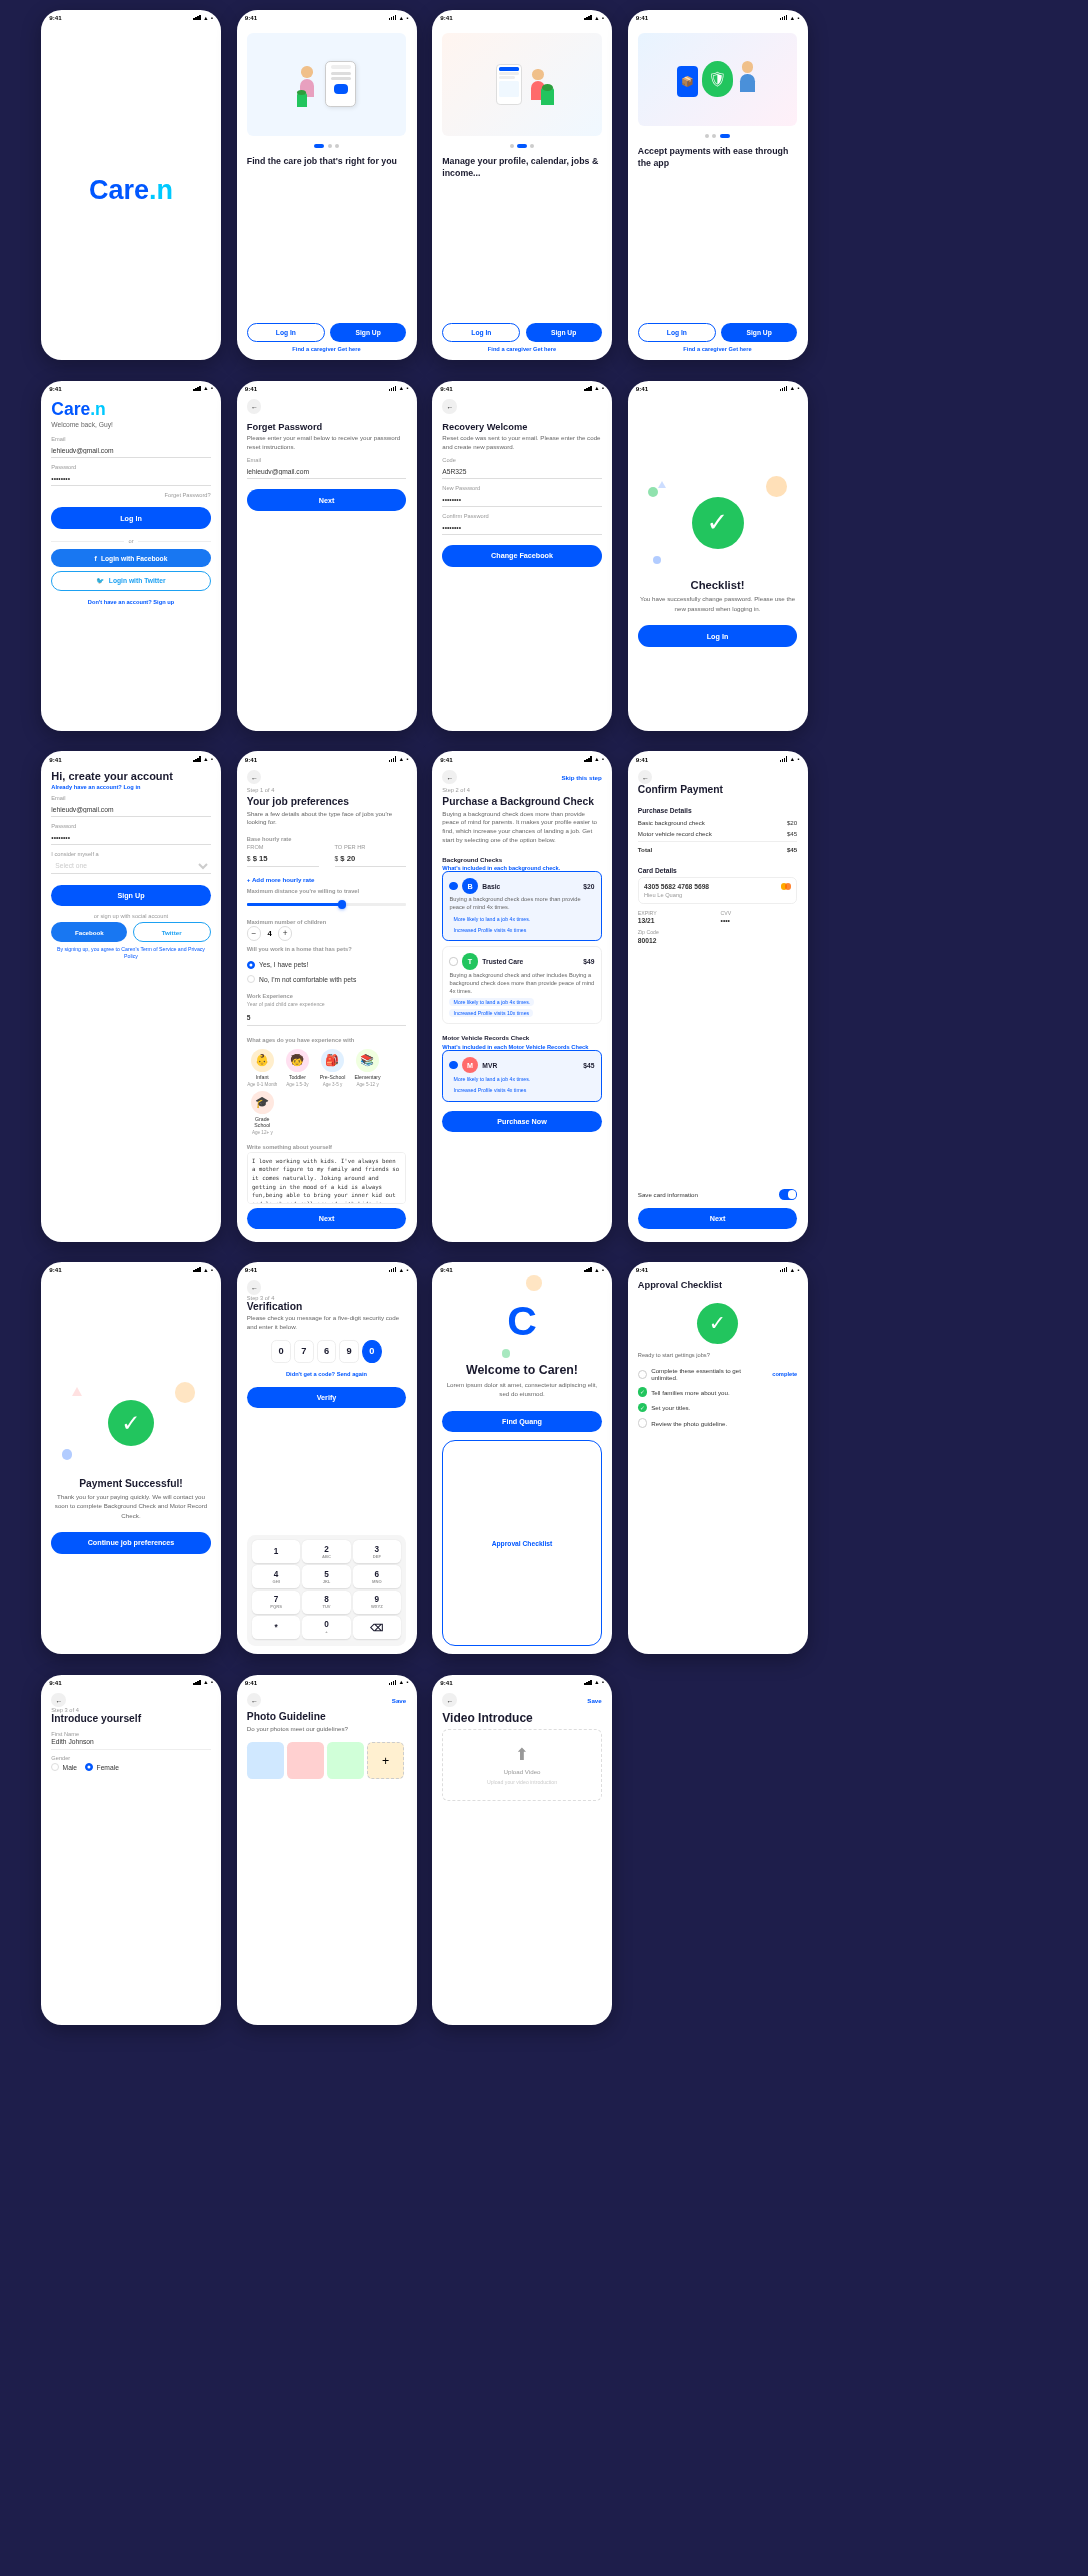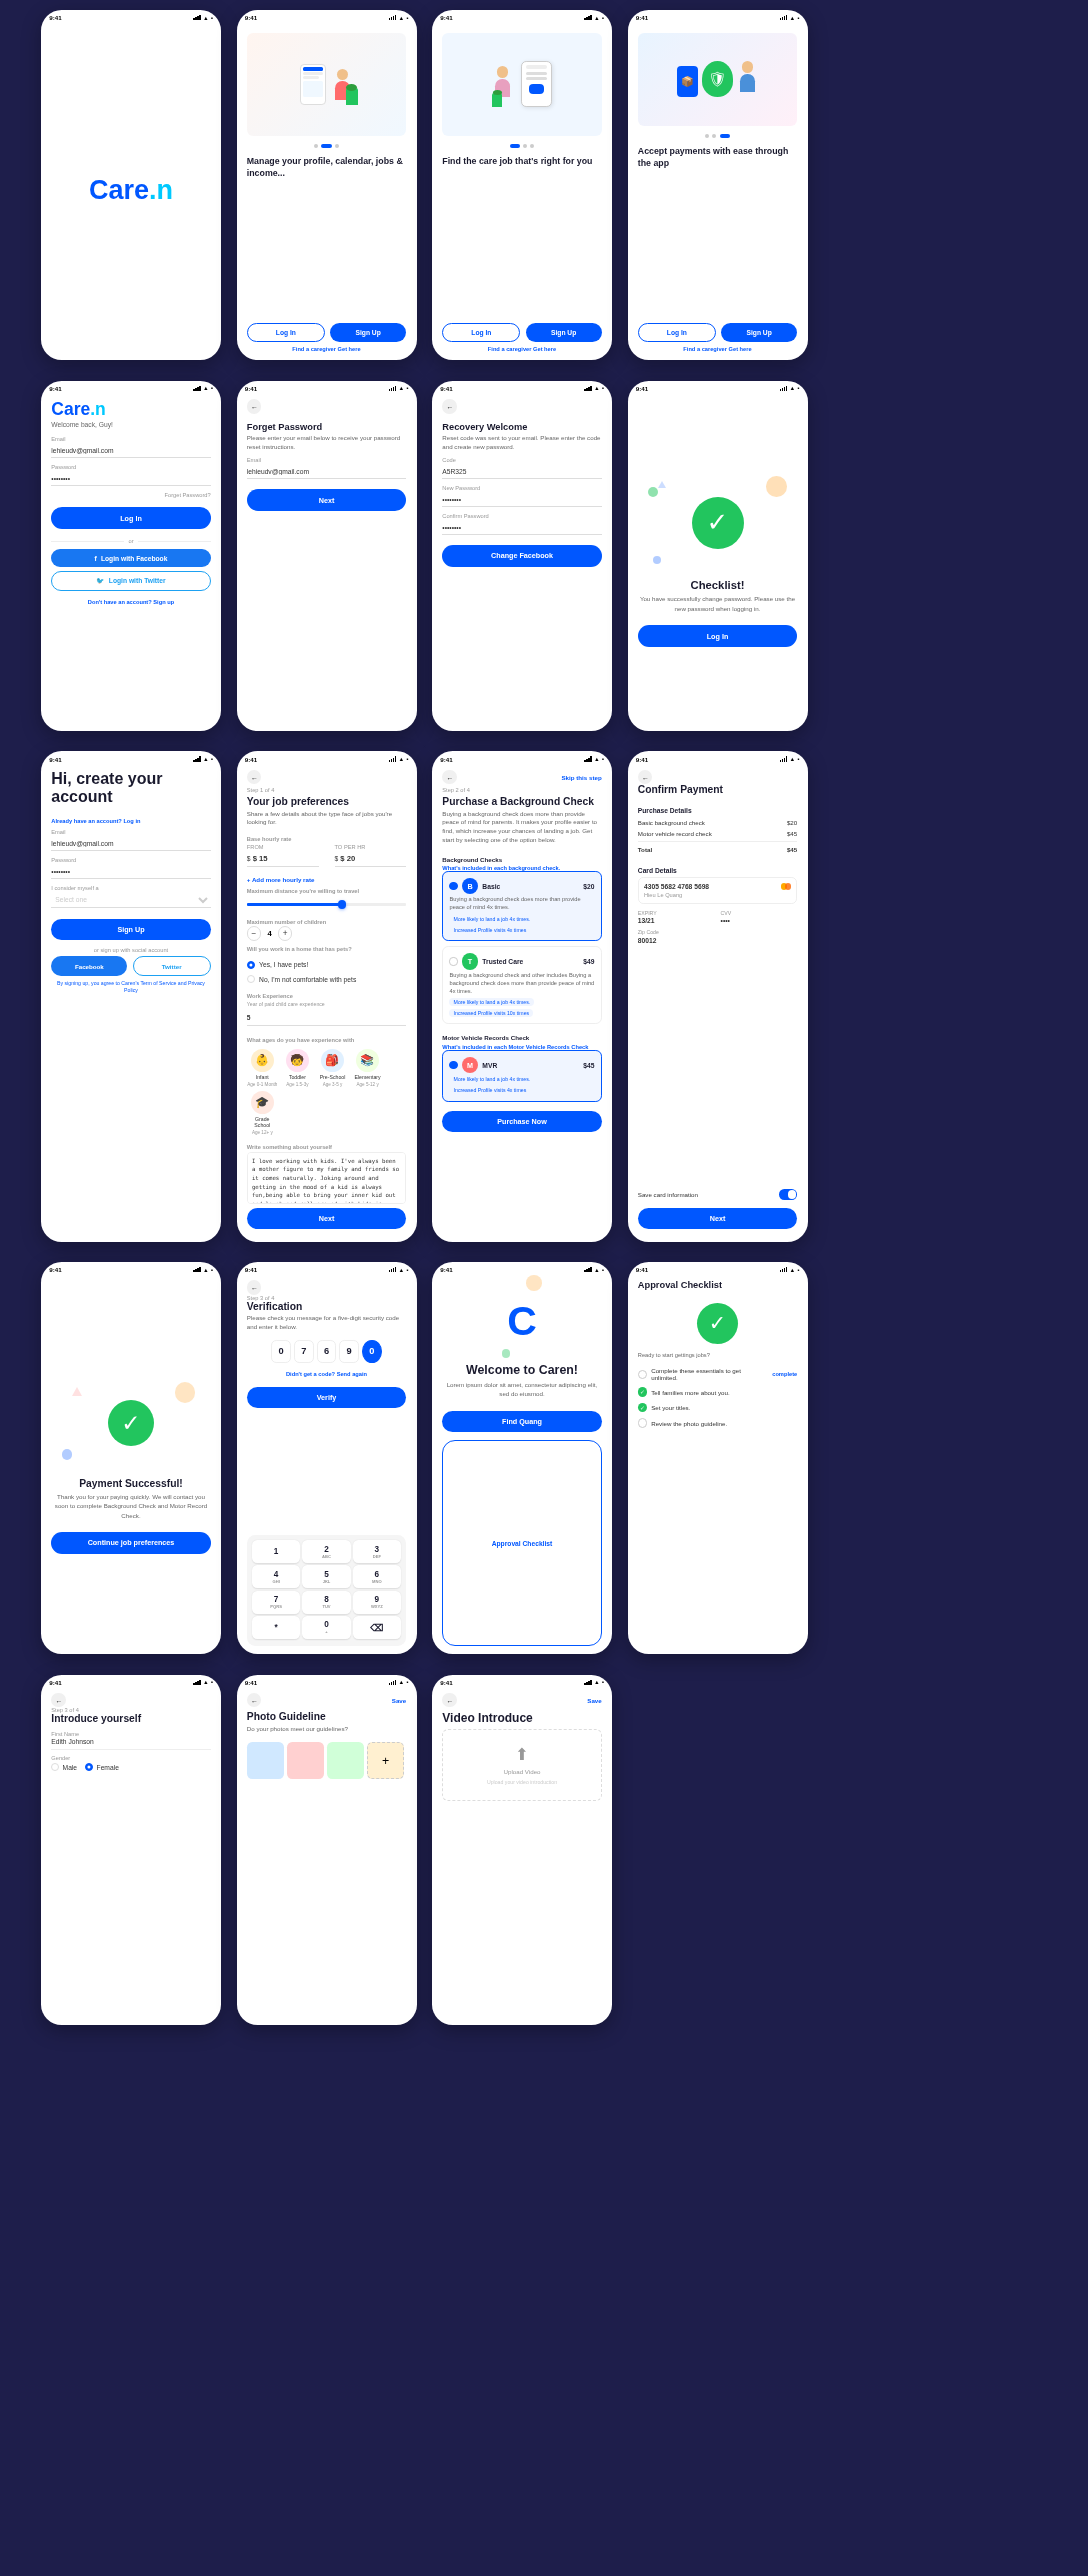--- a/index.html
+++ b/index.html
@@ -889,6 +889,57 @@
         <div class="screen-content" style="justify-content:center; align-items:center;">
           <div class="splash-logo">
             <span class="logo-text">Care<span class="logo-dot">.n</span></span>
+          </div>
+        </div>
+      </div>
+
+      <div class="phone-frame">
+        <div class="status-bar">
+          <span class="time">9:41</span>
+          <div class="status-icons">
+            <div class="signal-bars">
+              <div class="signal-bar"></div>
+                <div class="signal-bar"></div>
+                <div class="signal-bar"></div>
+                <div class="signal-bar"></div>
+            </div>
+            <span>▲</span>
+            <span>▪</span>
+          </div>
+        </div>
+        <div class="screen-content">
+          <div class="illus-container">
+            <div style="position:relative; display:flex; align-items:center; gap:8.2px;">
+              <div class="illus-figure">
+                <div class="illus-head" style="background:#f0c08a;"></div>
+                <div class="illus-body" style="background:#e8a0bf; width:14.4px; height:18.5px; border-radius:7.2px 7.2px 0 0; margin:1px auto 0;"></div>
+              </div>
+              <div style="width:31px; height:46px; background:#fff; border-radius:5.2px; border:1px solid #ccc; box-shadow:1px 1px 4.1px rgba(0,0,0,0.1); display:flex; flex-direction:column; align-items:center; padding:3.1px; gap:2.1px;">
+                <div style="width:20.6px; height:4.1px; background:#eee; border-radius:2.1px;"></div>
+                <div style="width:20.6px; height:3.1px; background:#ddd; border-radius:2.1px;"></div>
+                <div style="width:20.6px; height:3.1px; background:#ddd; border-radius:2.1px;"></div>
+                <div style="width:14.4px; height:10.3px; background:#0057ff; border-radius:4.1px; margin-top:2.1px;"></div>
+              </div>
+              <div style="position:absolute; bottom:0; left:0;">
+                <div style="width:10.3px; height:14.4px; background:#22c55e; border-radius:2.1px 2.1px 0 0; position:relative;">
+                  <div style="width:9.3px; height:5.2px; background:#2d9e3d; border-radius:50%; position:absolute; top:-3.1px; left:0.5px;"></div>
+                </div>
+              </div>
+            </div>
+          </div>
+          <div class="dots-indicator">
+            <div class="dot active"></div>
+            <div class="dot"></div>
+            <div class="dot"></div>
+          </div>
+          <div class="screen-title">Find the care job that's right for you</div>
+          <div class="btn-row">
+            <button class="btn-outline">Log In</button>
+            <button class="btn-solid">Sign Up</button>
+          </div>
+          <div class="find-caregiver">
+            <span>Find a caregiver</span>
+            <span>Get here</span>
           </div>
         </div>
       </div>
@@ -959,57 +1010,6 @@
           </div>
         </div>
         <div class="screen-content">
-          <div class="illus-container">
-            <div style="position:relative; display:flex; align-items:center; gap:8.2px;">
-              <div class="illus-figure">
-                <div class="illus-head" style="background:#f0c08a;"></div>
-                <div class="illus-body" style="background:#e8a0bf; width:14.4px; height:18.5px; border-radius:7.2px 7.2px 0 0; margin:1px auto 0;"></div>
-              </div>
-              <div style="width:31px; height:46px; background:#fff; border-radius:5.2px; border:1px solid #ccc; box-shadow:1px 1px 4.1px rgba(0,0,0,0.1); display:flex; flex-direction:column; align-items:center; padding:3.1px; gap:2.1px;">
-                <div style="width:20.6px; height:4.1px; background:#eee; border-radius:2.1px;"></div>
-                <div style="width:20.6px; height:3.1px; background:#ddd; border-radius:2.1px;"></div>
-                <div style="width:20.6px; height:3.1px; background:#ddd; border-radius:2.1px;"></div>
-                <div style="width:14.4px; height:10.3px; background:#0057ff; border-radius:4.1px; margin-top:2.1px;"></div>
-              </div>
-              <div style="position:absolute; bottom:0; left:0;">
-                <div style="width:10.3px; height:14.4px; background:#22c55e; border-radius:2.1px 2.1px 0 0; position:relative;">
-                  <div style="width:9.3px; height:5.2px; background:#2d9e3d; border-radius:50%; position:absolute; top:-3.1px; left:0.5px;"></div>
-                </div>
-              </div>
-            </div>
-          </div>
-          <div class="dots-indicator">
-            <div class="dot active"></div>
-            <div class="dot"></div>
-            <div class="dot"></div>
-          </div>
-          <div class="screen-title">Find the care job that's right for you</div>
-          <div class="btn-row">
-            <button class="btn-outline">Log In</button>
-            <button class="btn-solid">Sign Up</button>
-          </div>
-          <div class="find-caregiver">
-            <span>Find a caregiver</span>
-            <span>Get here</span>
-          </div>
-        </div>
-      </div>
-
-      <div class="phone-frame">
-        <div class="status-bar">
-          <span class="time">9:41</span>
-          <div class="status-icons">
-            <div class="signal-bars">
-              <div class="signal-bar"></div>
-                <div class="signal-bar"></div>
-                <div class="signal-bar"></div>
-                <div class="signal-bar"></div>
-            </div>
-            <span>▲</span>
-            <span>▪</span>
-          </div>
-        </div>
-        <div class="screen-content">
           <div class="payment-illus">
             <div style="display:flex; align-items:flex-end; gap:4.1px; position:relative;">
               <div style="width:20.6px; height:31px; background:#0057ff; border-radius:4.1px; display:flex; align-items:center; justify-content:center; color:white; font-size:10.3px;">📦</div>

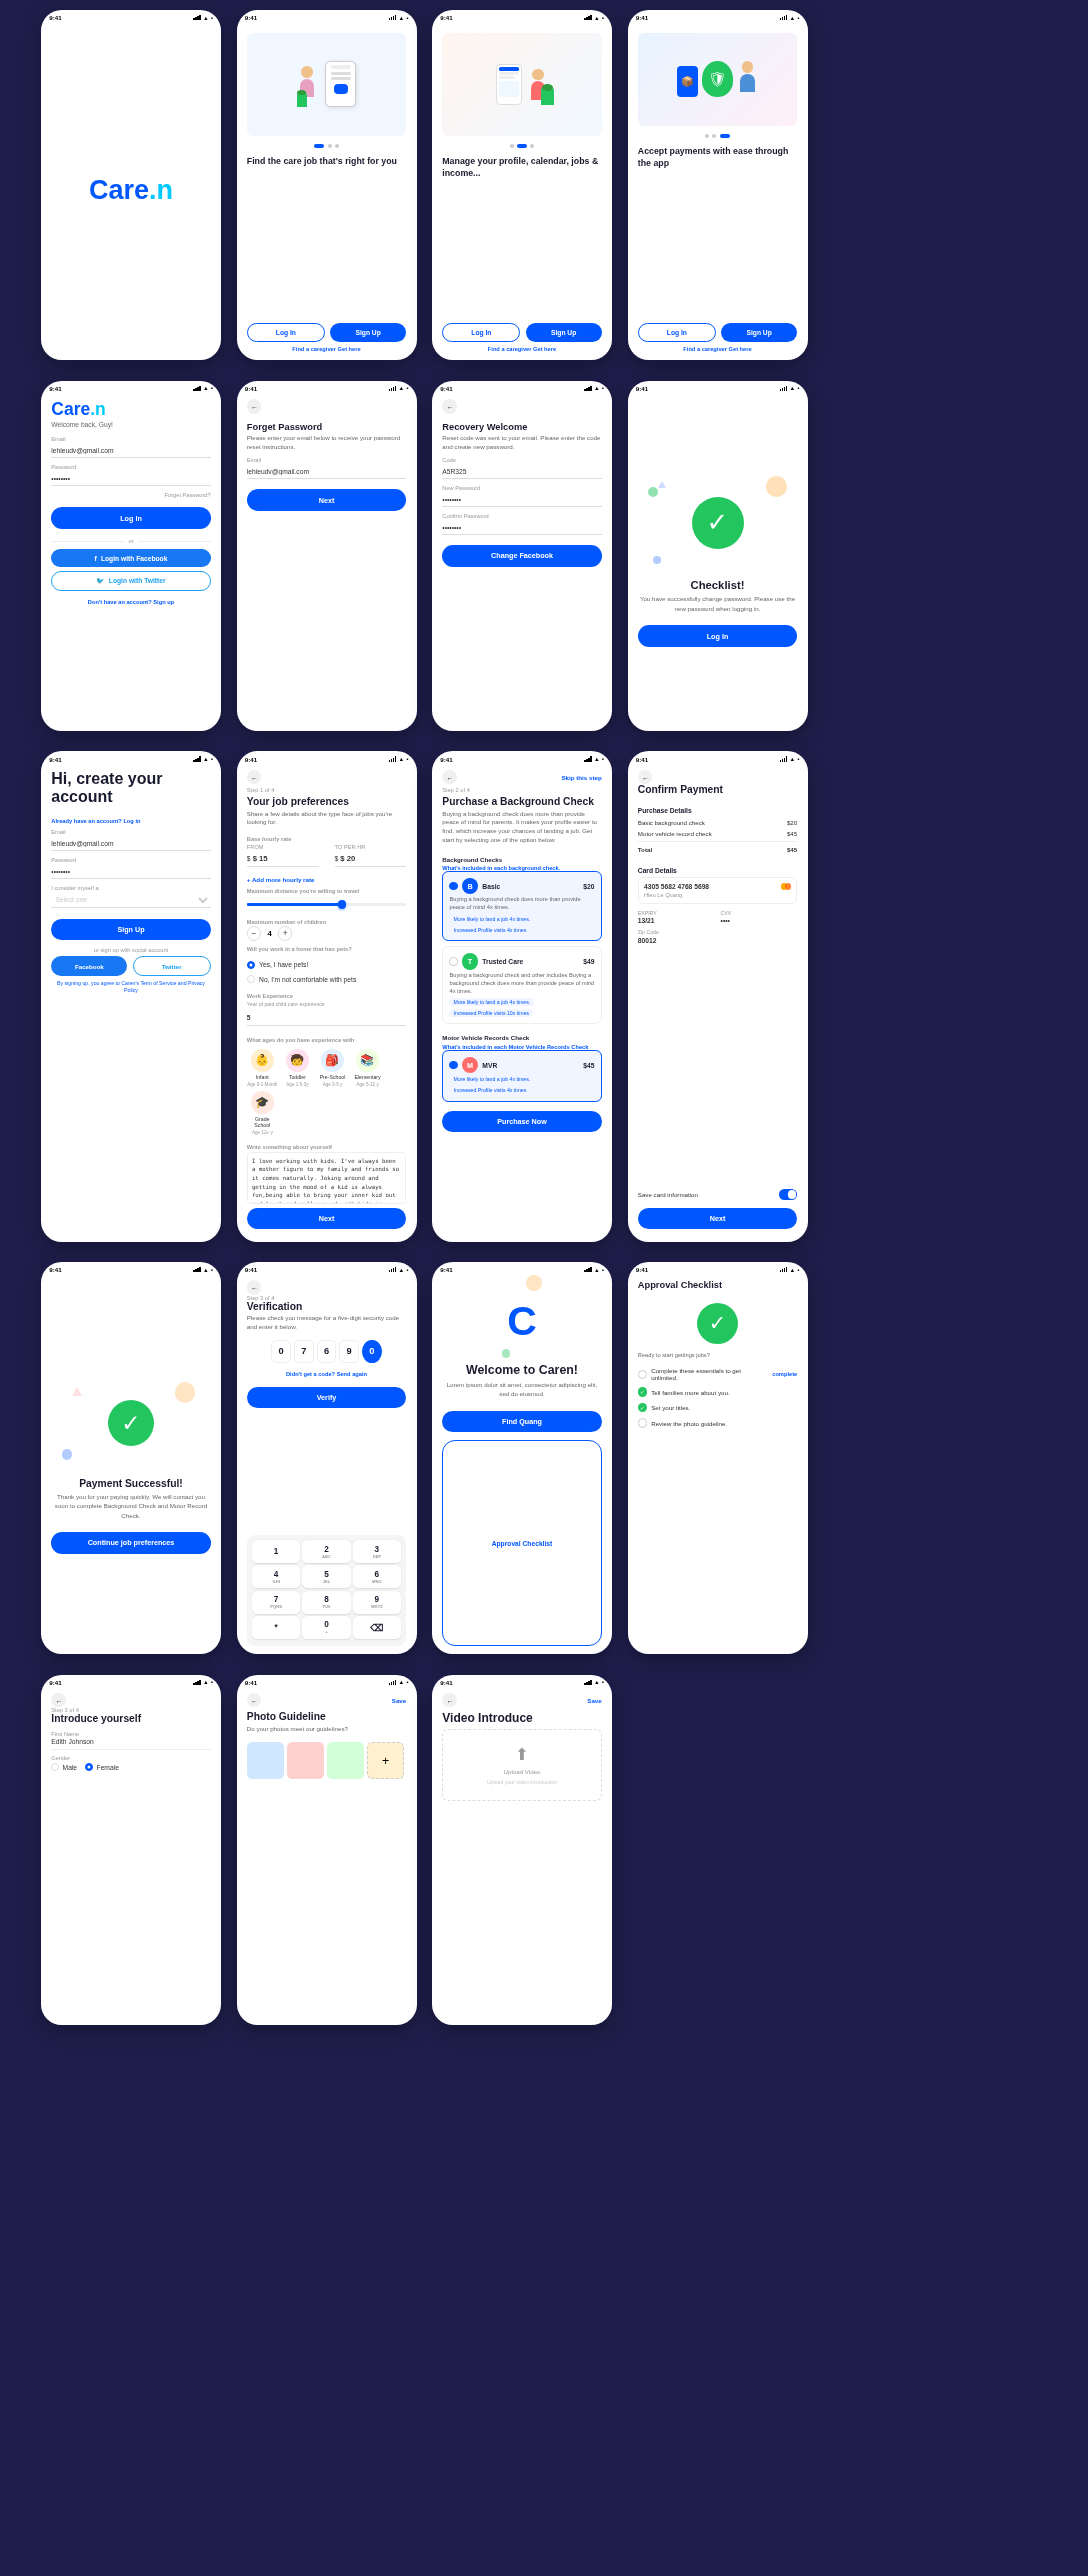--- a/index.html
+++ b/index.html
@@ -250,7 +250,7 @@
     }
 
     
-    .register-title { font-size: 16px; font-weight: 700; color: #1a1a2e; margin-bottom: 12px; }
+    .register-title { font-size: 11px; font-weight: 700; color: #1a1a2e; margin-bottom: 2px; }
     .already-login { font-size: 5.7px; color: #999; }
     .already-login span { color: #0057ff; font-weight: 600; }
 

